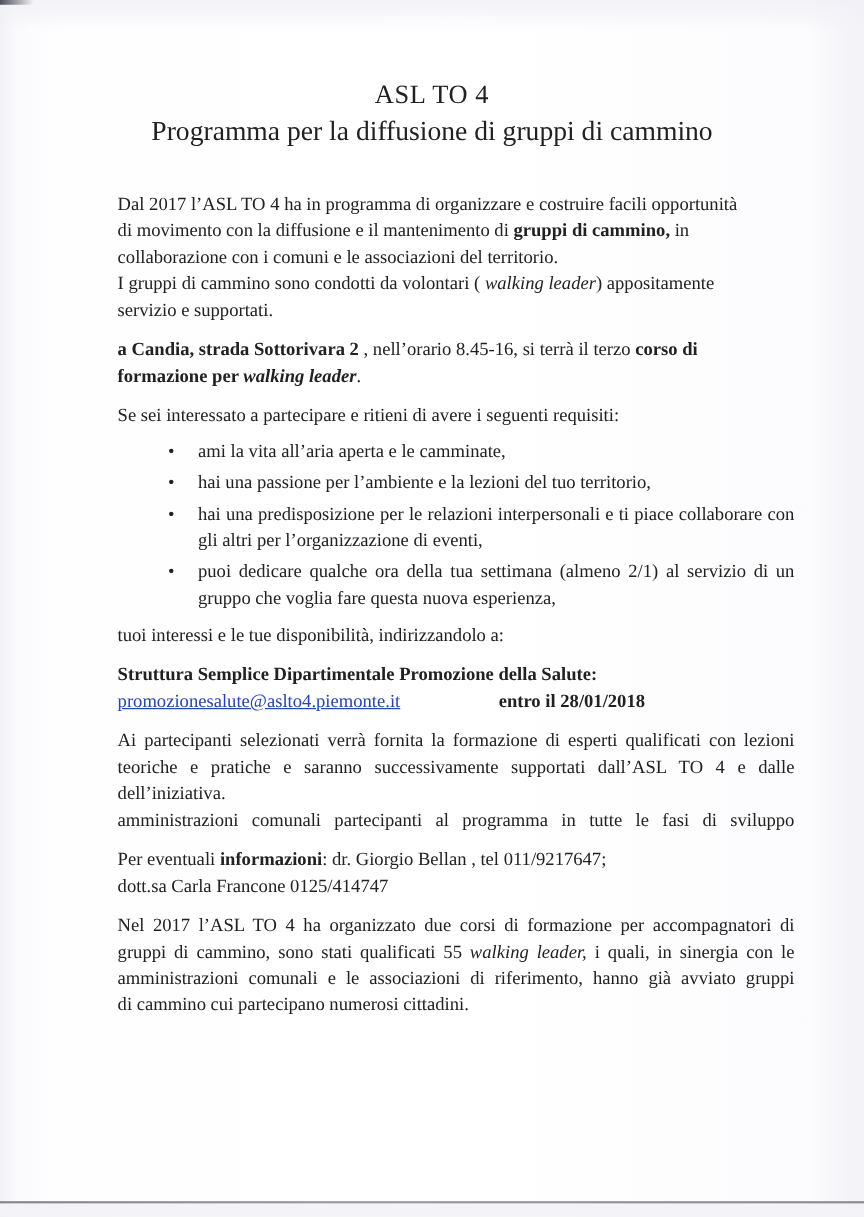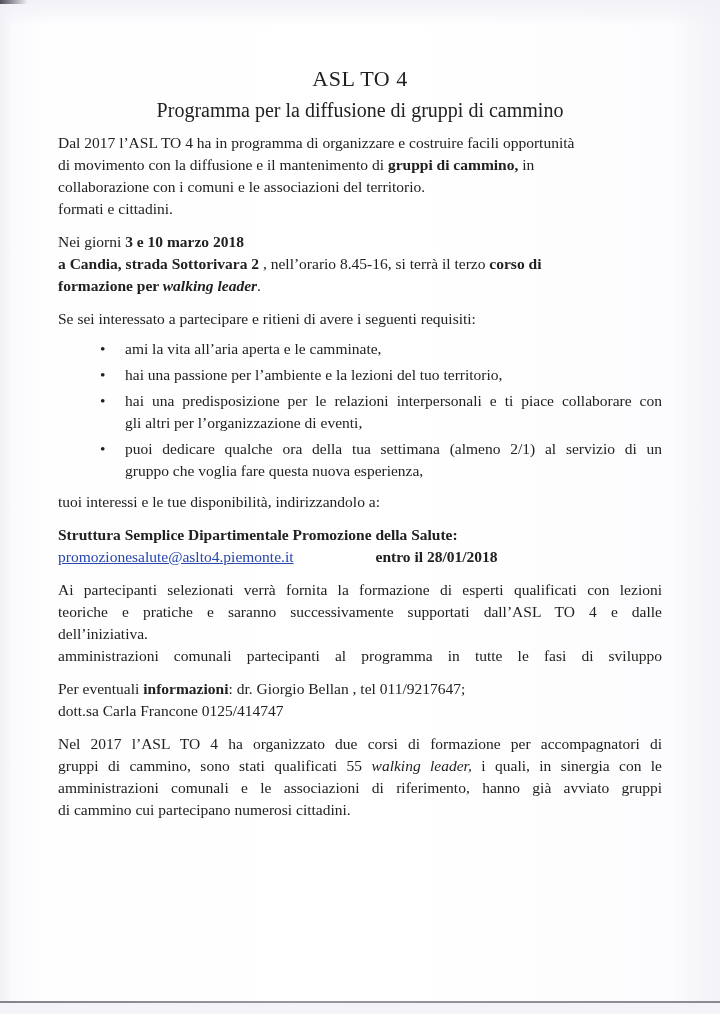--- a/index.html
+++ b/index.html
@@ -21,8 +21,8 @@
     letter-spacing:.5px;
   }
   .subtitle{
-    text-align:center;font-size:20px;line-height:32px;
-    margin-bottom:6px;
+    text-align:center;font-size:23px;line-height:32px;
+    margin-bottom:34px;
   }
   .docbody{font-size:15.5px;line-height:22px;}
   .para{margin:0 0 11px 0;}

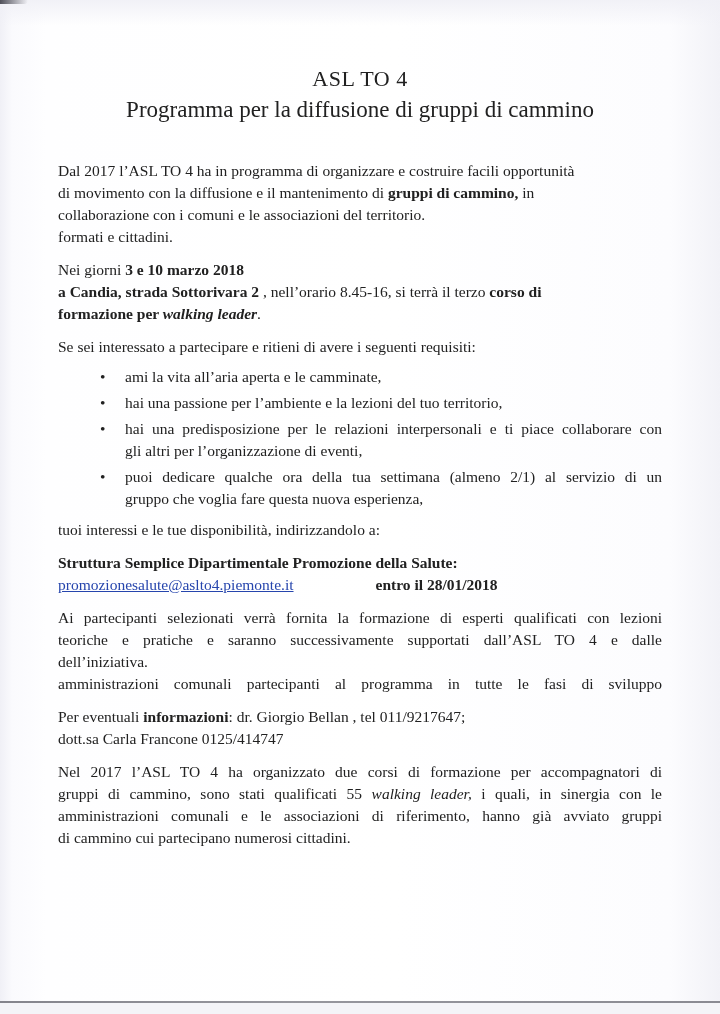--- a/index.html
+++ b/index.html
@@ -24,7 +24,7 @@
     text-align:center;font-size:23px;line-height:32px;
     margin-bottom:34px;
   }
-  .docbody{font-size:15.5px;line-height:22px;}
+  .docbody{font-size:15.5px;line-height:22px;margin-left:40px;}
   .para{margin:0 0 11px 0;}
   .line{white-space:nowrap;}
   .line.just{

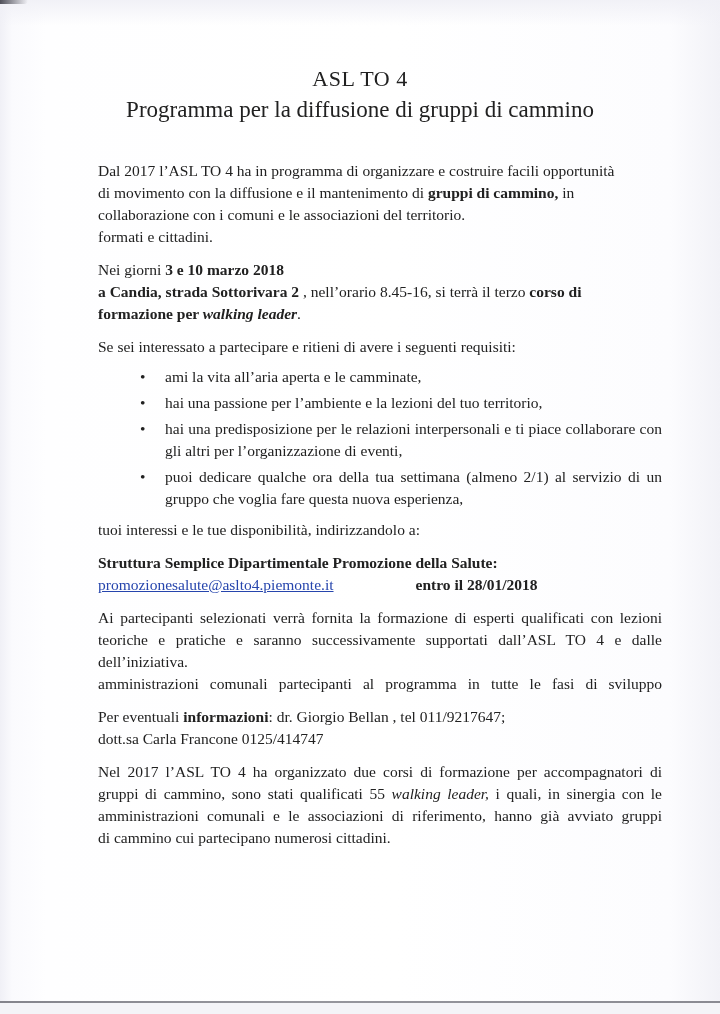--- a/index.html
+++ b/index.html
@@ -73,6 +73,7 @@
           <div class="line"><span>Dal 2017 l’ASL TO 4 ha in programma di organizzare e costruire facili opportunità</span></div>
           <div class="line"><span>di movimento con la diffusione e il mantenimento di </span><span class="b">gruppi di cammino,</span><span> in</span></div>
           <div class="line"><span>collaborazione con i comuni e le associazioni del territorio.</span></div>
+          <div class="line"><span>I gruppi di cammino sono condotti da volontari ( </span><span class="i">walking leader</span><span>) appositamente</span></div>
           <div class="line"><span>formati e cittadini.</span></div>
         </div>
         <div class="para">

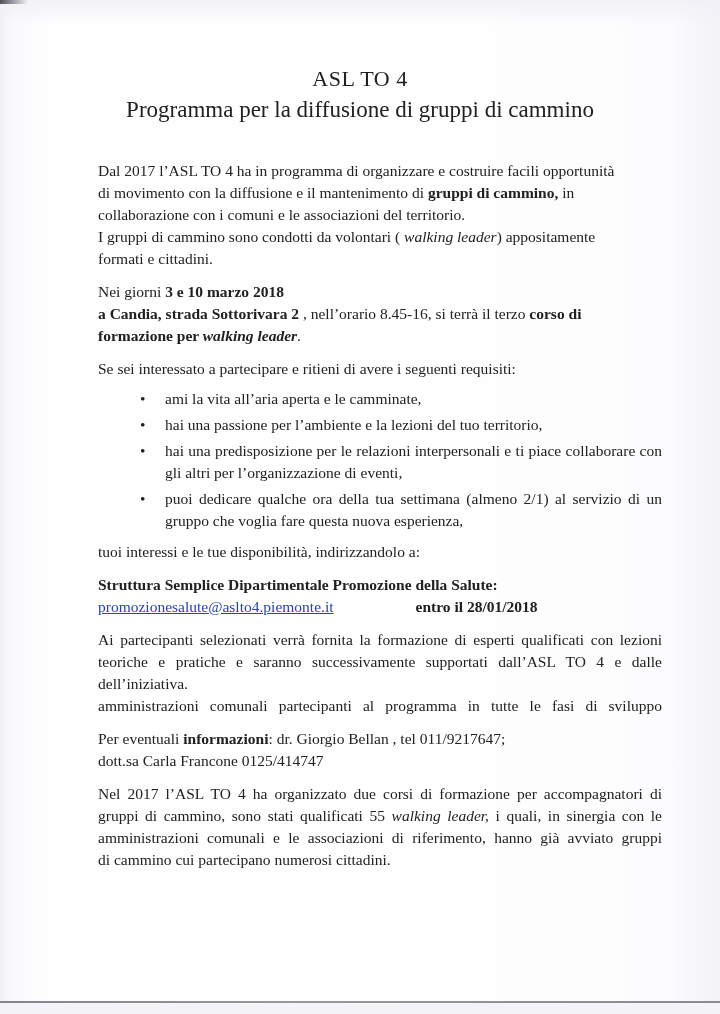--- a/index.html
+++ b/index.html
@@ -74,7 +74,7 @@
           <div class="line"><span>di movimento con la diffusione e il mantenimento di </span><span class="b">gruppi di cammino,</span><span> in</span></div>
           <div class="line"><span>collaborazione con i comuni e le associazioni del territorio.</span></div>
           <div class="line"><span>I gruppi di cammino sono condotti da volontari ( </span><span class="i">walking leader</span><span>) appositamente</span></div>
-          <div class="line"><span>formati e cittadini.</span></div>
+          <div class="line"><span>servizio e supportati.</span></div>
         </div>
         <div class="para">
           <div class="line"><span>Nei giorni </span><span class="b">3 e 10 marzo 2018</span></div>

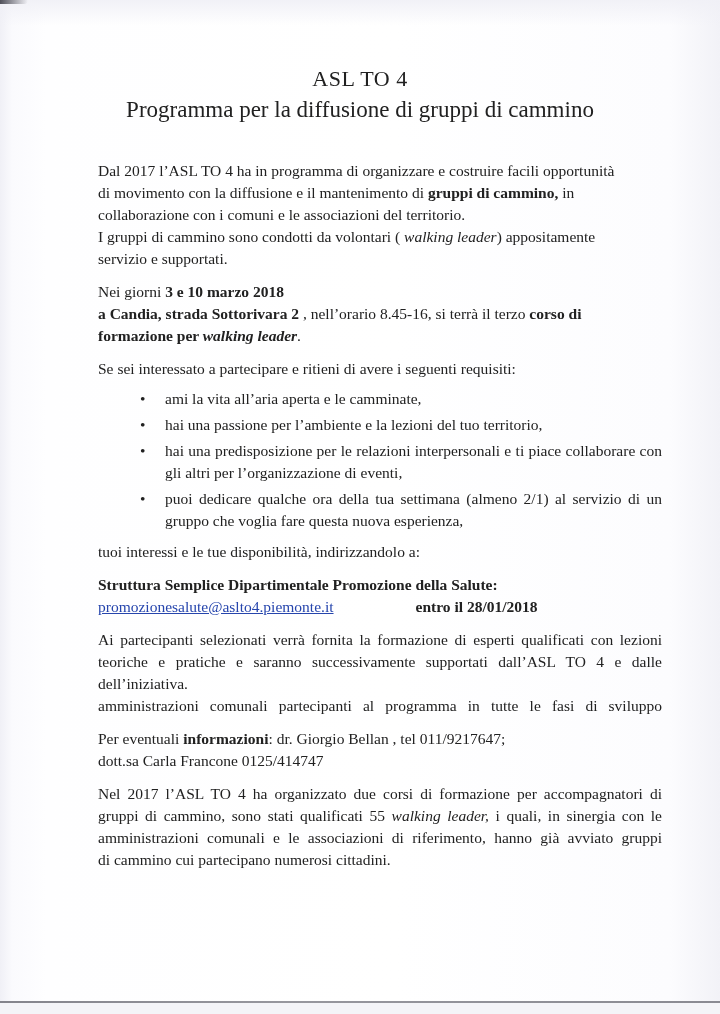--- a/index.html
+++ b/index.html
@@ -77,7 +77,6 @@
           <div class="line"><span>servizio e supportati.</span></div>
         </div>
         <div class="para">
-          <div class="line"><span>Nei giorni </span><span class="b">3 e 10 marzo 2018</span></div>
           <div class="line"><span class="b">a Candia, strada Sottorivara 2</span><span> , nell’orario 8.45-16, si terrà il terzo </span><span class="b">corso di</span></div>
           <div class="line"><span class="b">formazione per </span><span class="b i">walking leader</span><span>.</span></div>
         </div>

